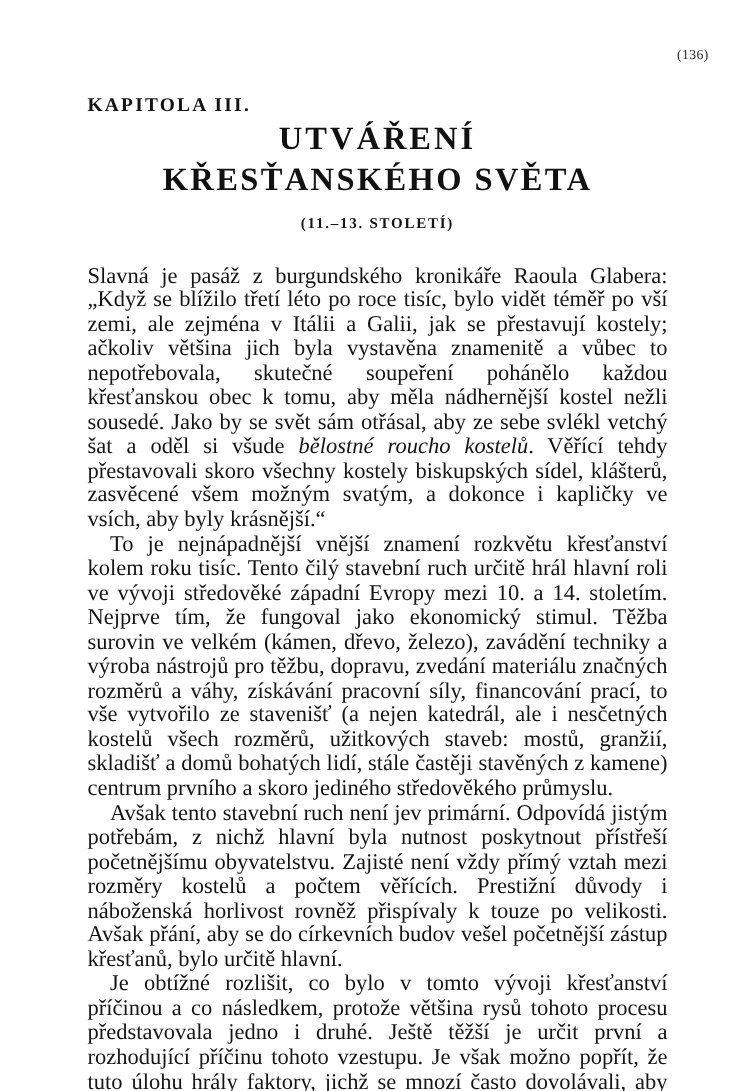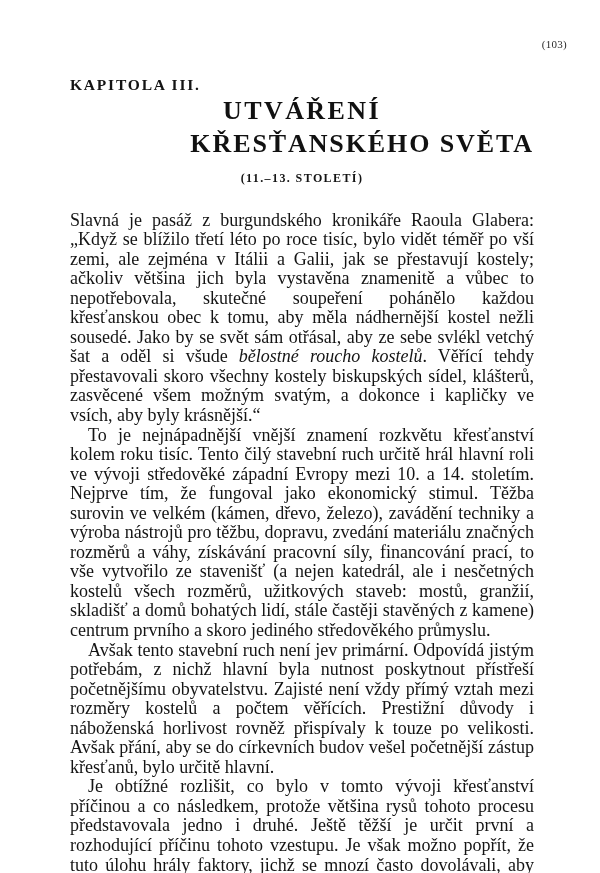--- a/index.html
+++ b/index.html
@@ -84,7 +84,7 @@
 
 <div class="page">
 
-  <div class="folio">(103)</div>
+  <div class="folio">(136)</div>
 
   <div class="content">
 

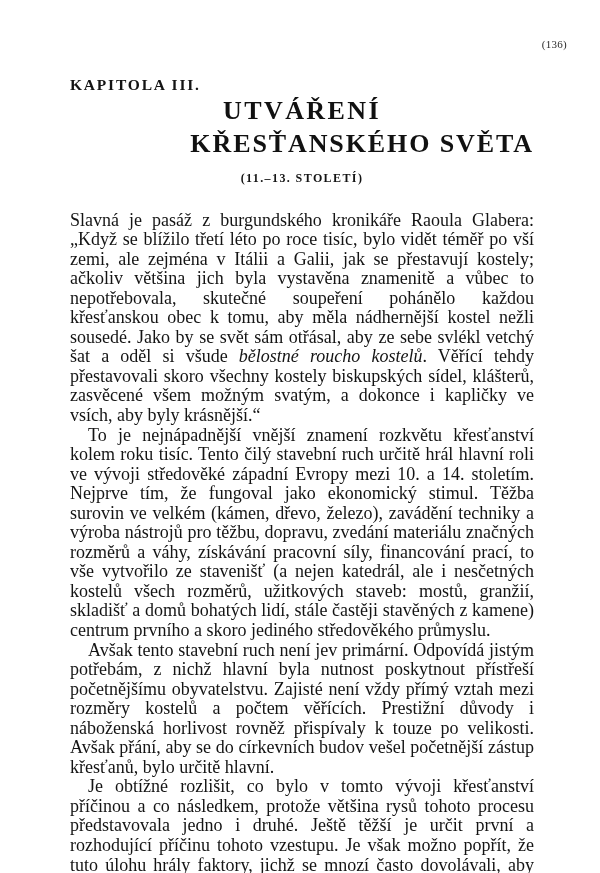--- a/index.html
+++ b/index.html
@@ -49,7 +49,6 @@
   .chapter-title .line2 {
     display: block;
     letter-spacing: 1.9px;
-    text-align: right;
   }
   .chapter-subtitle {
     margin-top: 10px;

